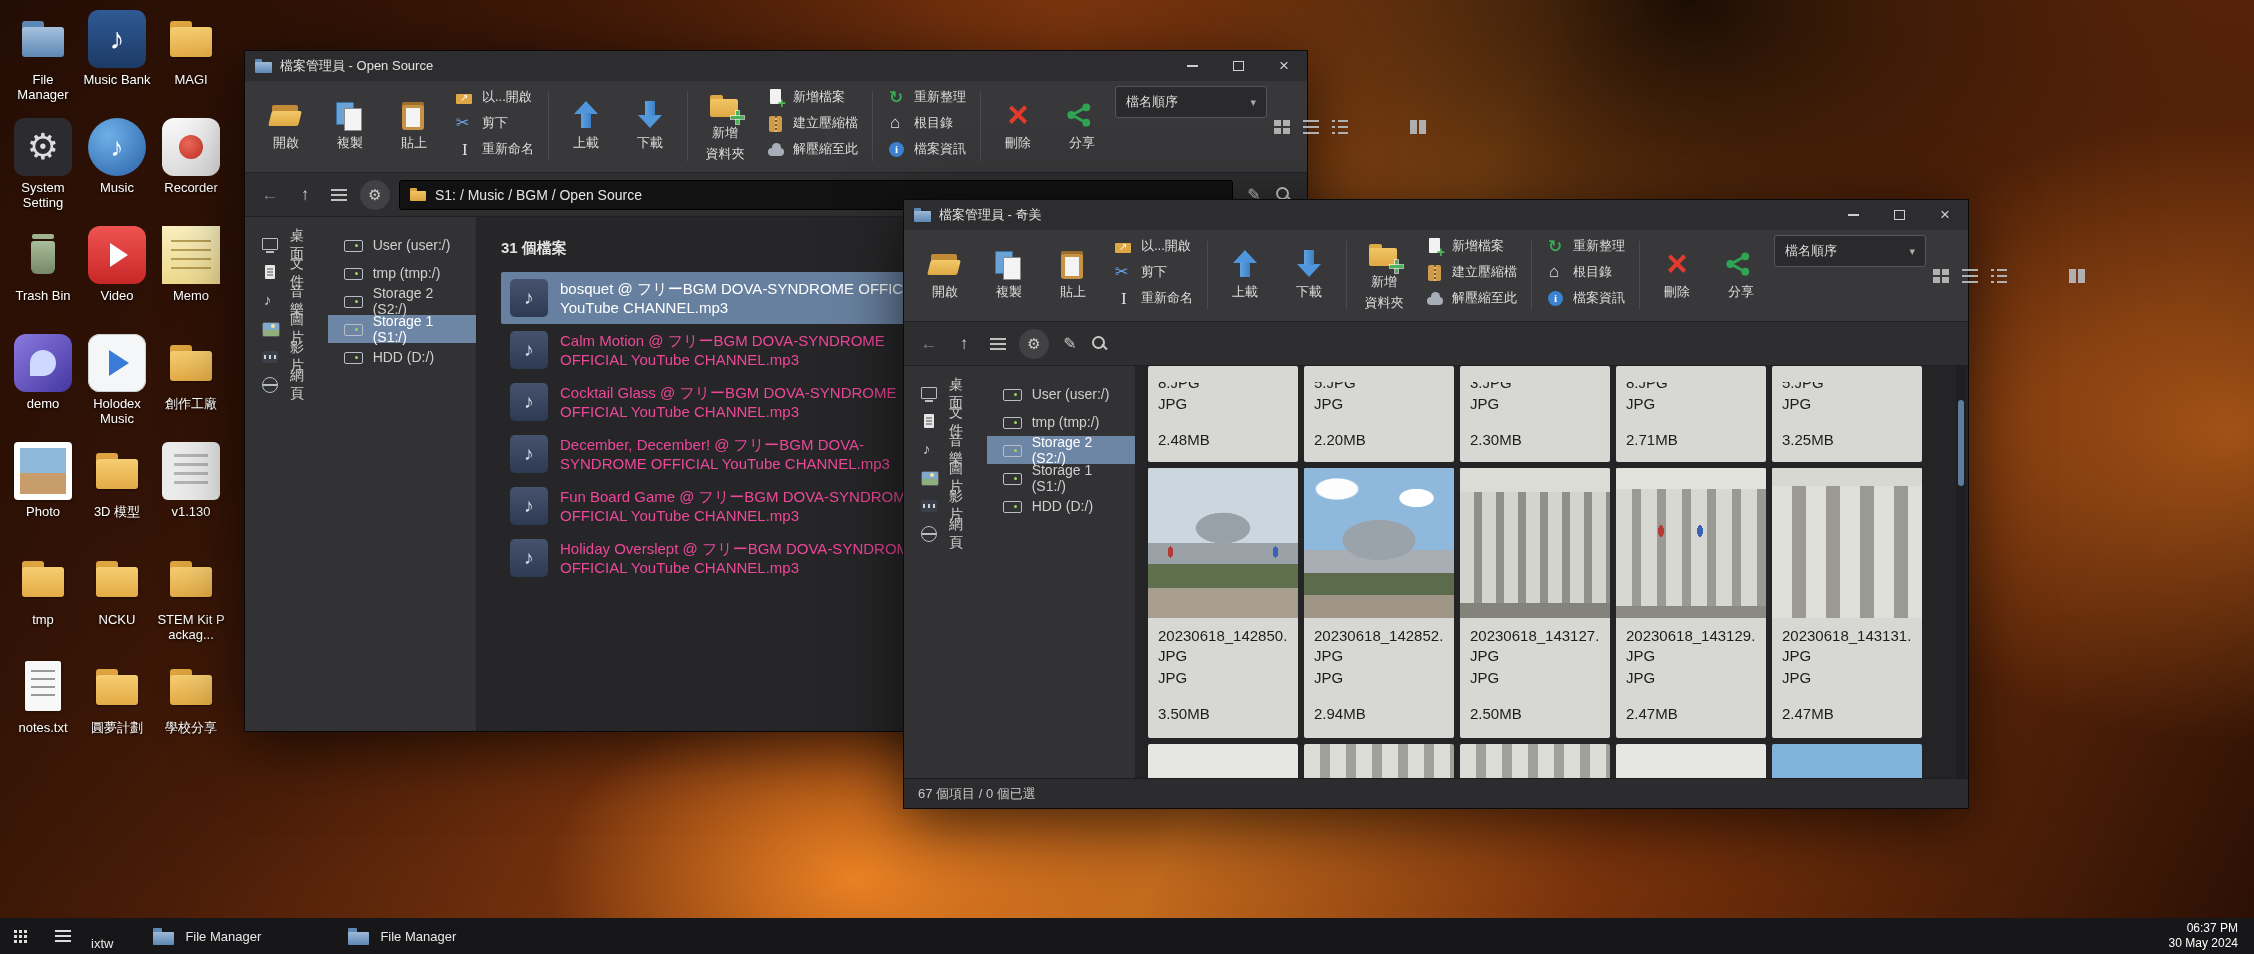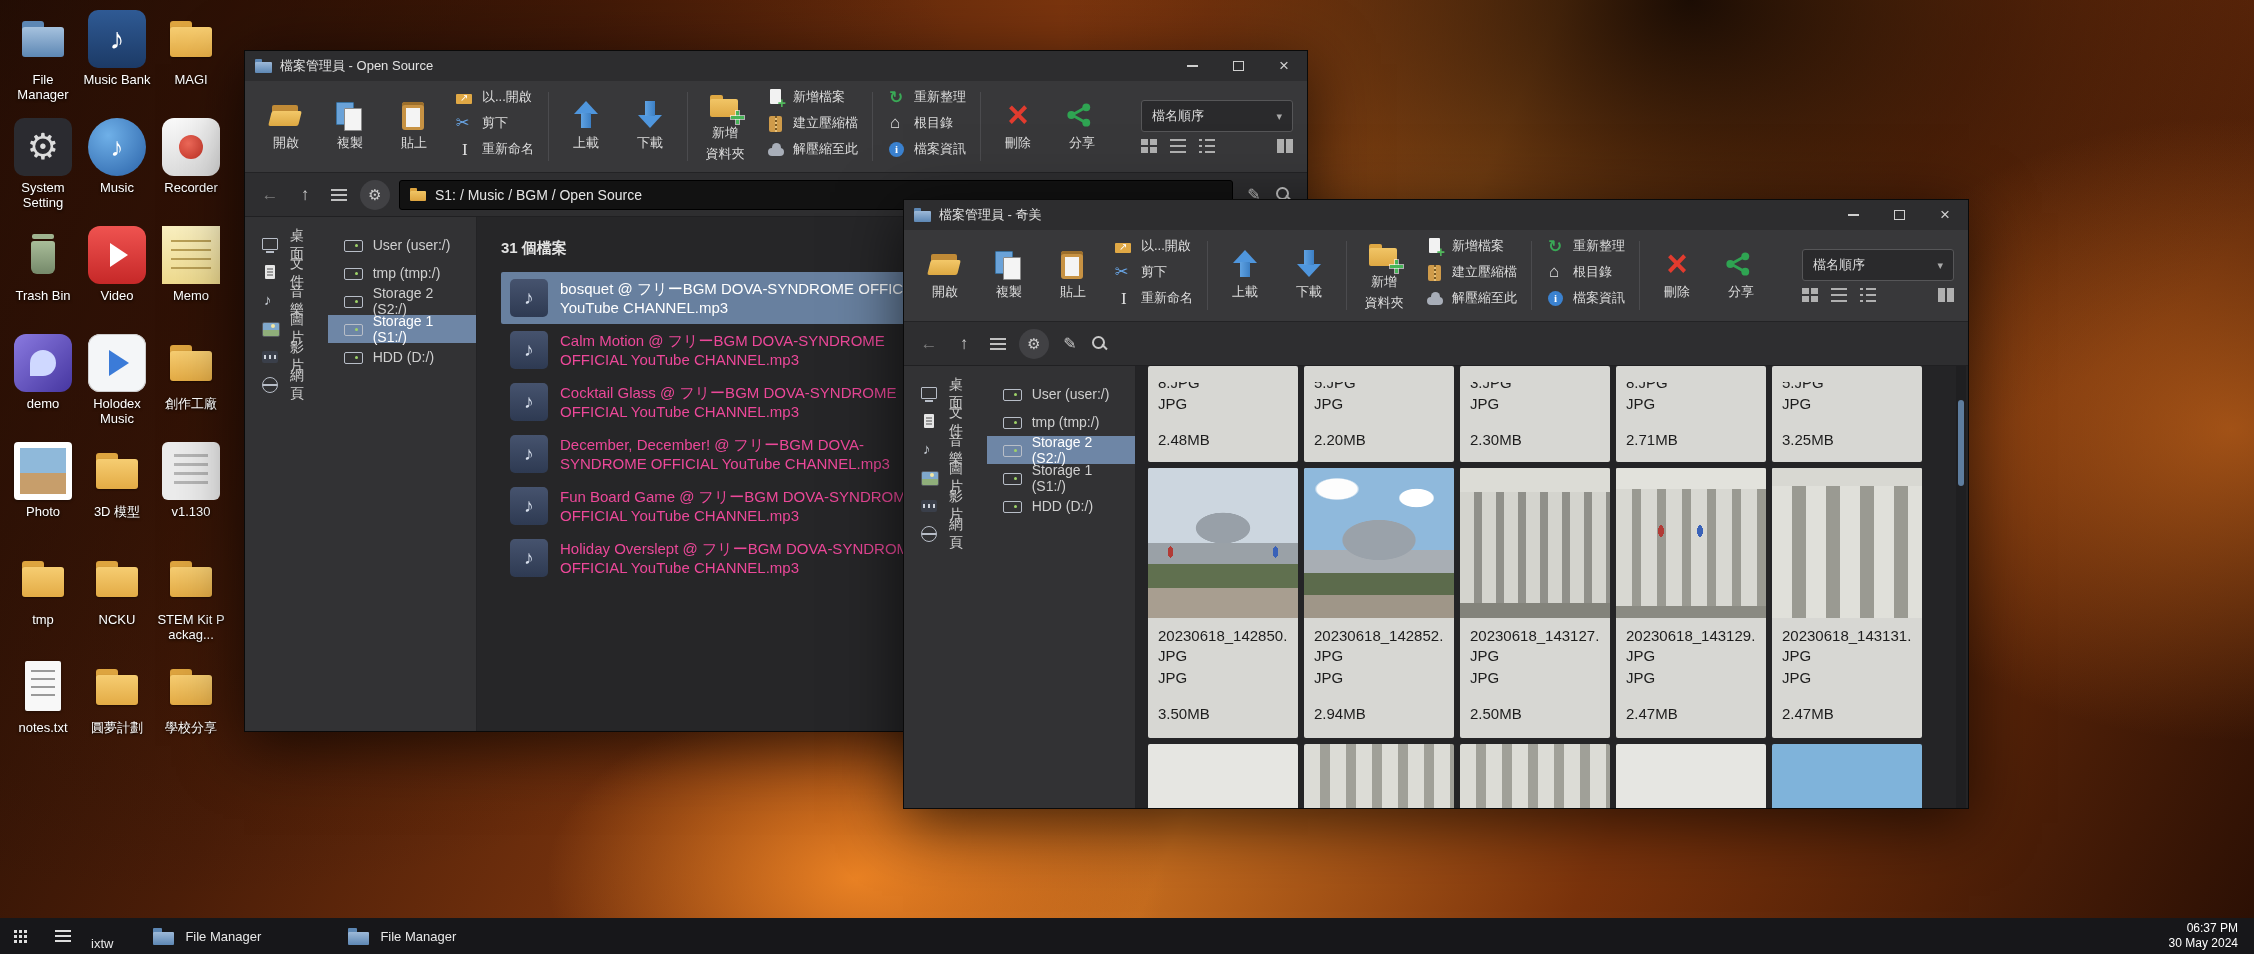--- a/index.html
+++ b/index.html
@@ -67,7 +67,7 @@
   .tb-small{display:flex;gap:7px;font-size:13px;color:#ddd;height:25px;padding:0 4px}
   .sico{width:20px;height:20px;position:relative;flex:none}
   .tb-sep{width:1px;background:#4b4b4e;margin:6px 4px;flex:none}
-  .tb-right{margin-left:auto;display:flex;flex-direction:column;justify-content:center;gap:7px;flex:none;padding-right:4px}
+  .tb-right{margin-left:auto;display:flex;flex-direction:row;justify-content:center;gap:7px;flex:none;padding-right:4px}
   .tb-select{display:flex;align-items:center;justify-content:space-between;width:152px;height:32px;background:#2a2a2c;border:1px solid #565658;border-radius:3px;padding:0 10px;font-size:13px;color:#ddd}
   .tb-views{display:flex;gap:13px;align-items:center;width:152px}
   .tb-views .vsp{flex:1}

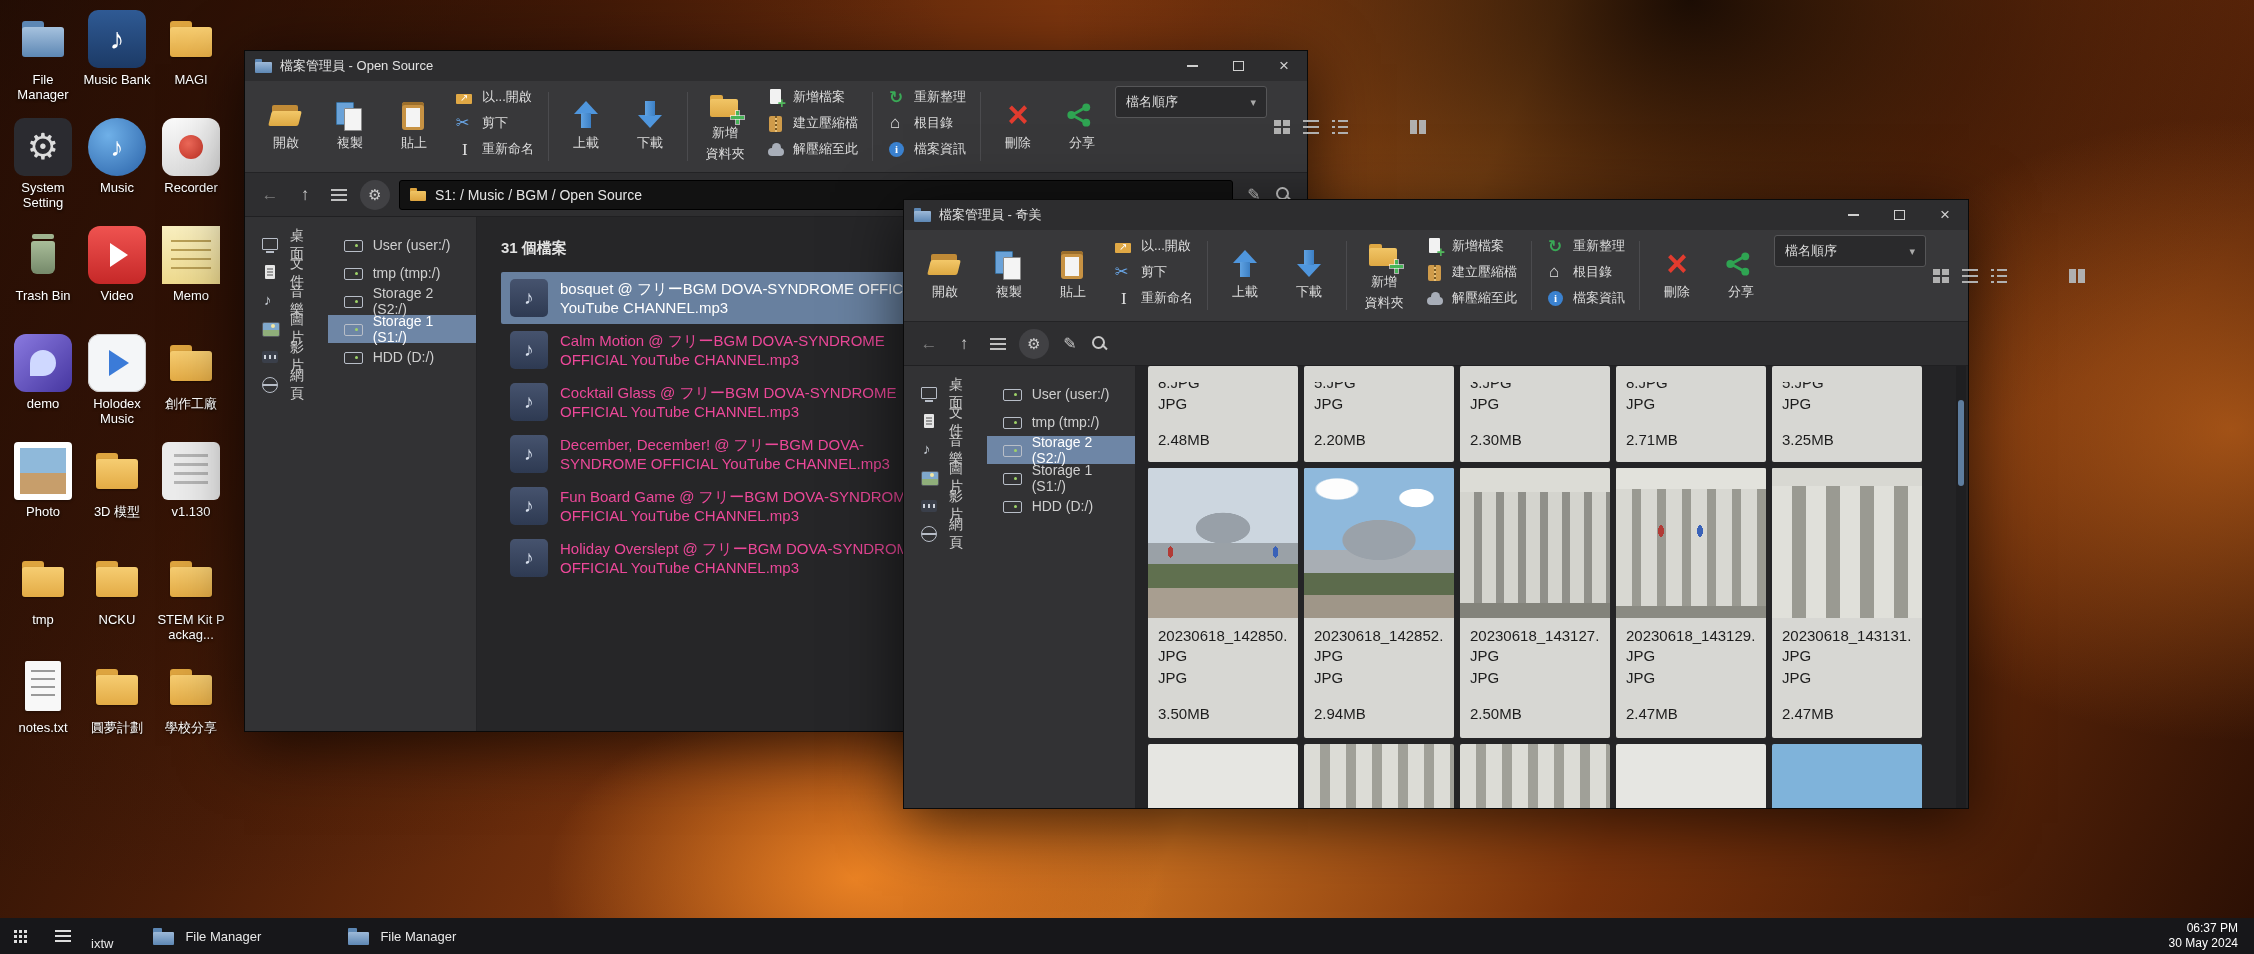--- a/index.html
+++ b/index.html
@@ -851,6 +851,9 @@
       </div>
     </div>
   </div>
+  <div class="statusbar">
+    <span>67 個項目 / 0 個已選</span>
+  </div>
 </div>
 
 <div class="taskbar">

